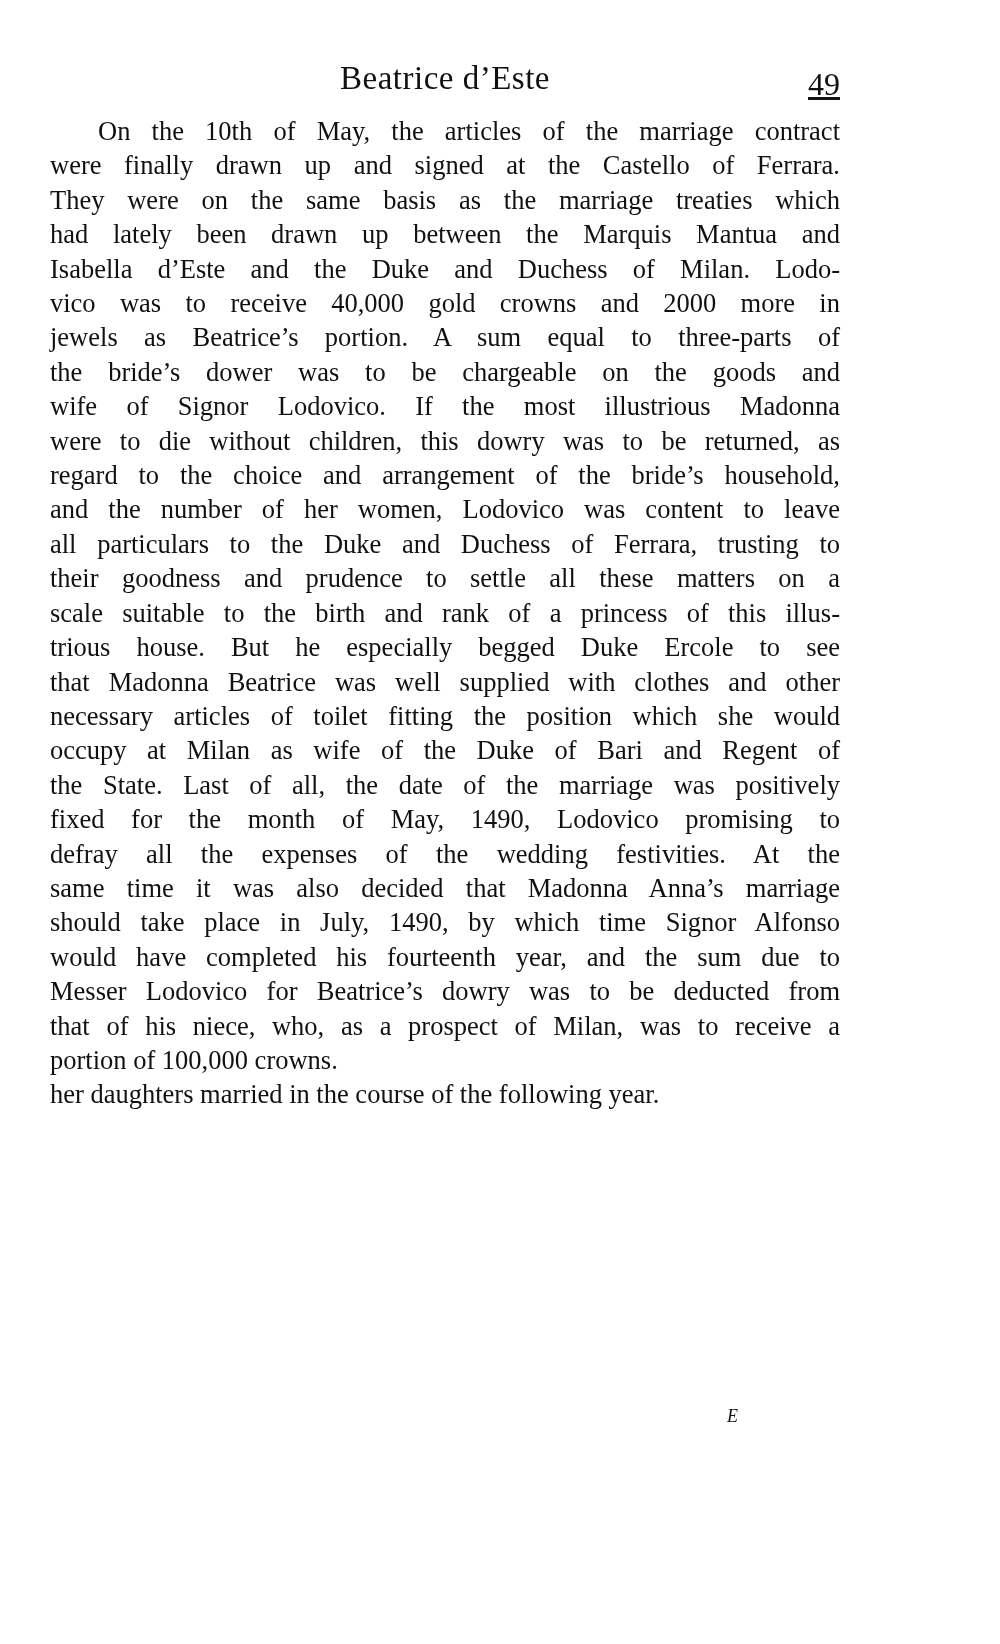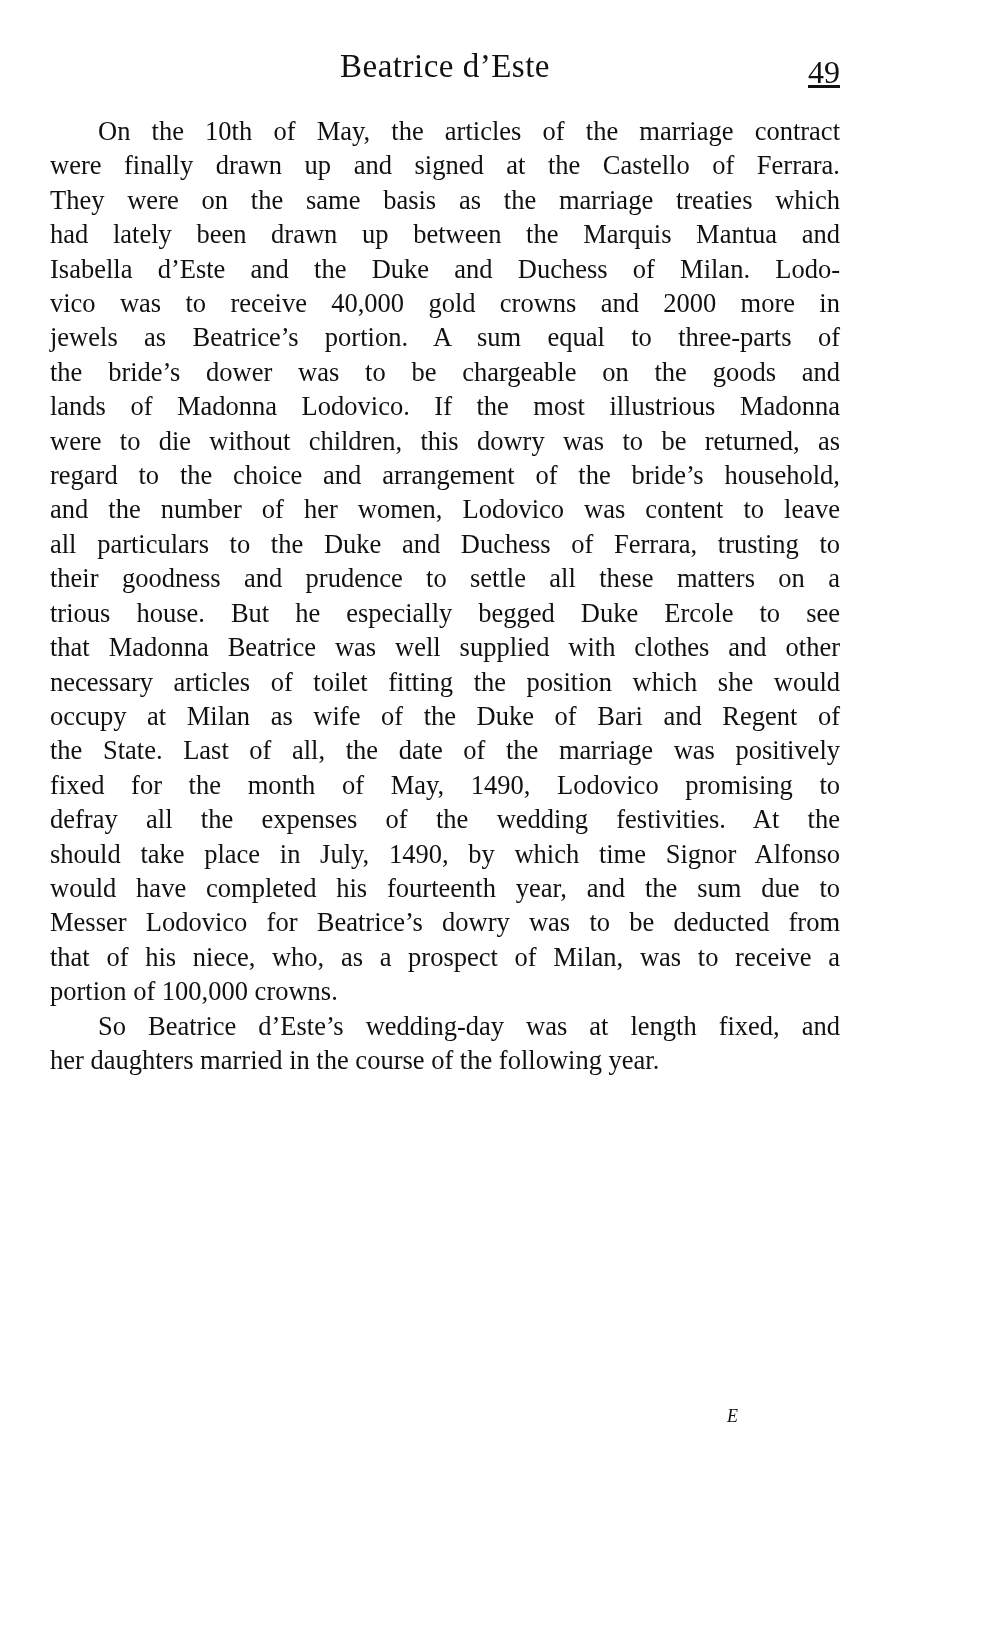--- a/index.html
+++ b/index.html
@@ -24,7 +24,7 @@
     }
     .running-head {
       position: absolute;
-      top: 44px;
+      top: 56px;
       left: 50px;
       width: 790px;
       height: 44px;

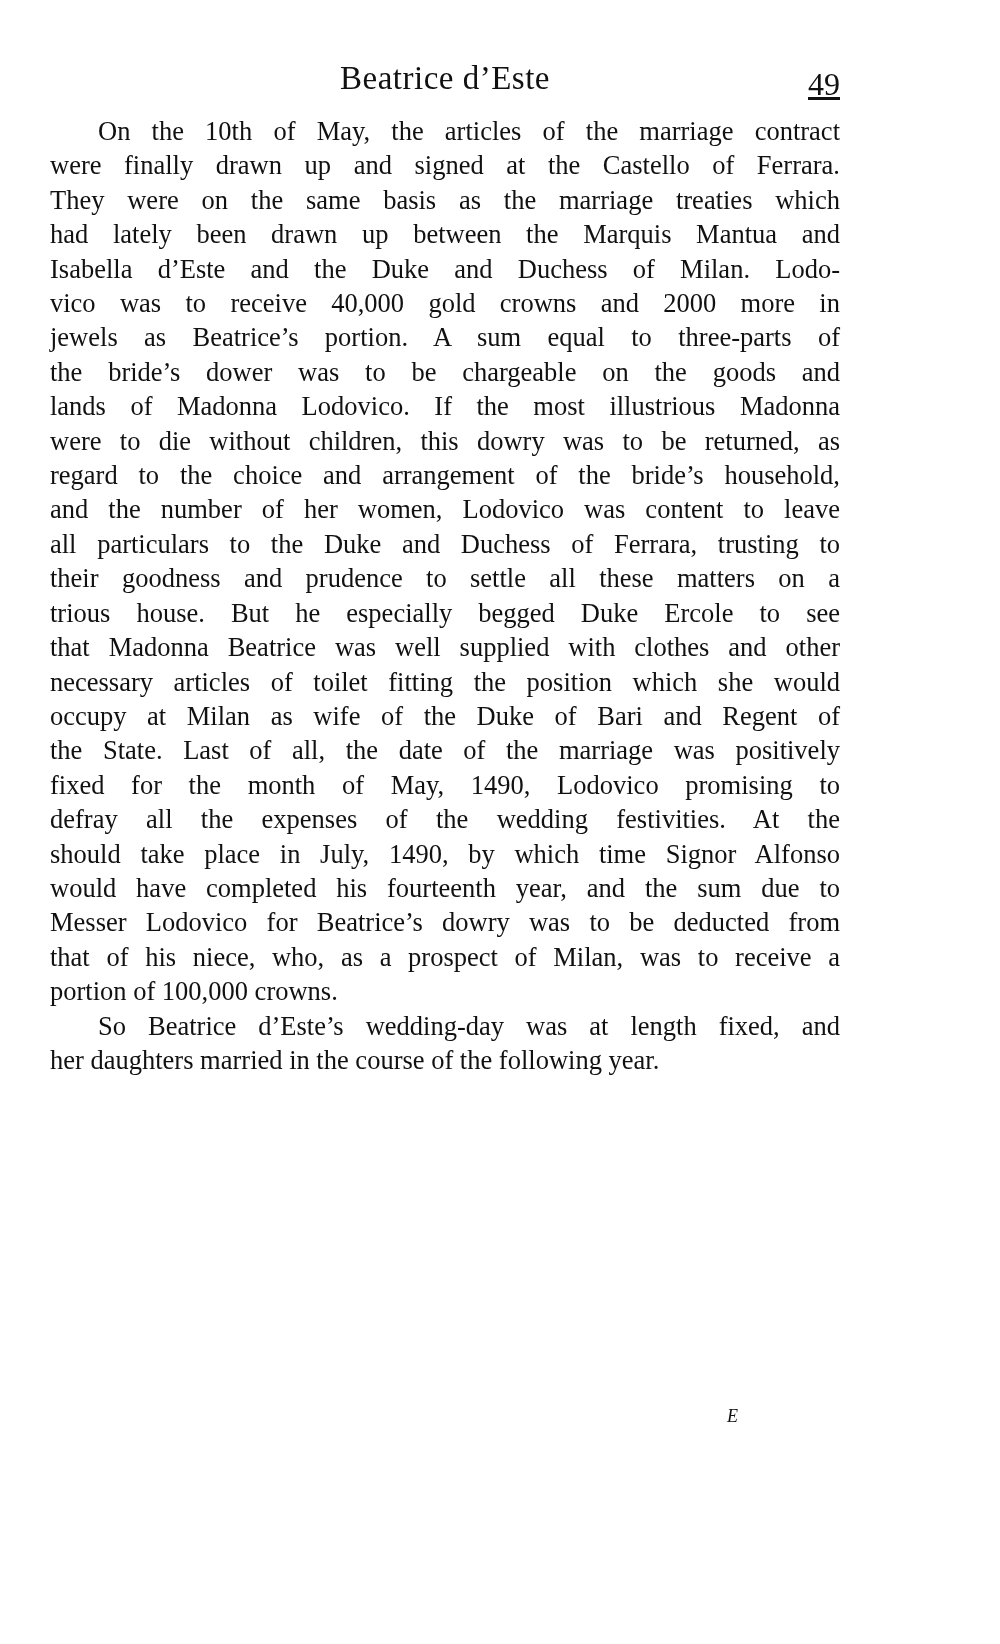--- a/index.html
+++ b/index.html
@@ -102,7 +102,7 @@
         <span class="line">vico was to receive 40,000 gold crowns and 2000 more in</span>
         <span class="line">jewels as Beatrice’s portion.  A sum equal to three-parts of</span>
         <span class="line">the bride’s dower was to be chargeable on the goods and</span>
-        <span class="line">lands of Madonna Lodovico.  If the most illustrious Madonna</span>
+        <span class="line">wife of Signor Lodovico.  If the most illustrious Madonna</span>
         <span class="line">were to die without children, this dowry was to be returned, as</span>
         <span class="line">regard to the choice and arrangement of the bride’s household,</span>
         <span class="line">and the number of her women, Lodovico was content to leave</span>

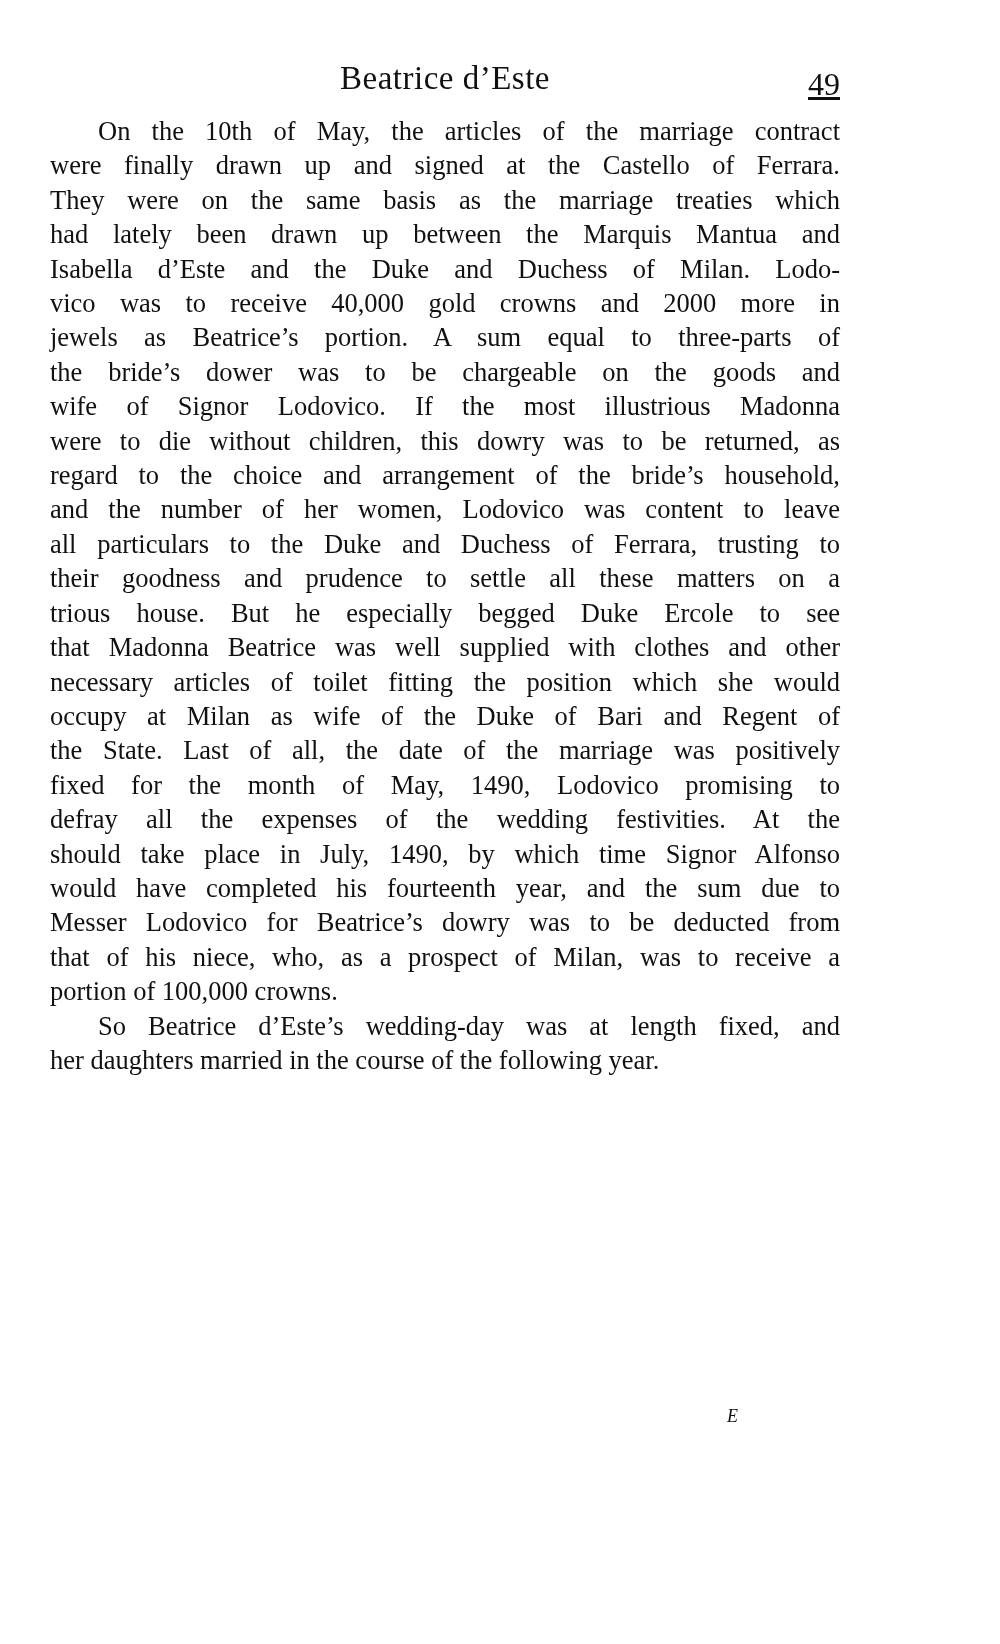--- a/index.html
+++ b/index.html
@@ -108,6 +108,7 @@
         <span class="line">and the number of her women, Lodovico was content to leave</span>
         <span class="line">all particulars to the Duke and Duchess of Ferrara, trusting to</span>
         <span class="line">their goodness and prudence to settle all these matters on a</span>
+        <span class="line">scale suitable to the birth and rank of a princess of this illus-</span>
         <span class="line">trious house.  But he especially begged Duke Ercole to see</span>
         <span class="line">that Madonna Beatrice was well supplied with clothes and other</span>
         <span class="line">necessary articles of toilet fitting the position which she would</span>

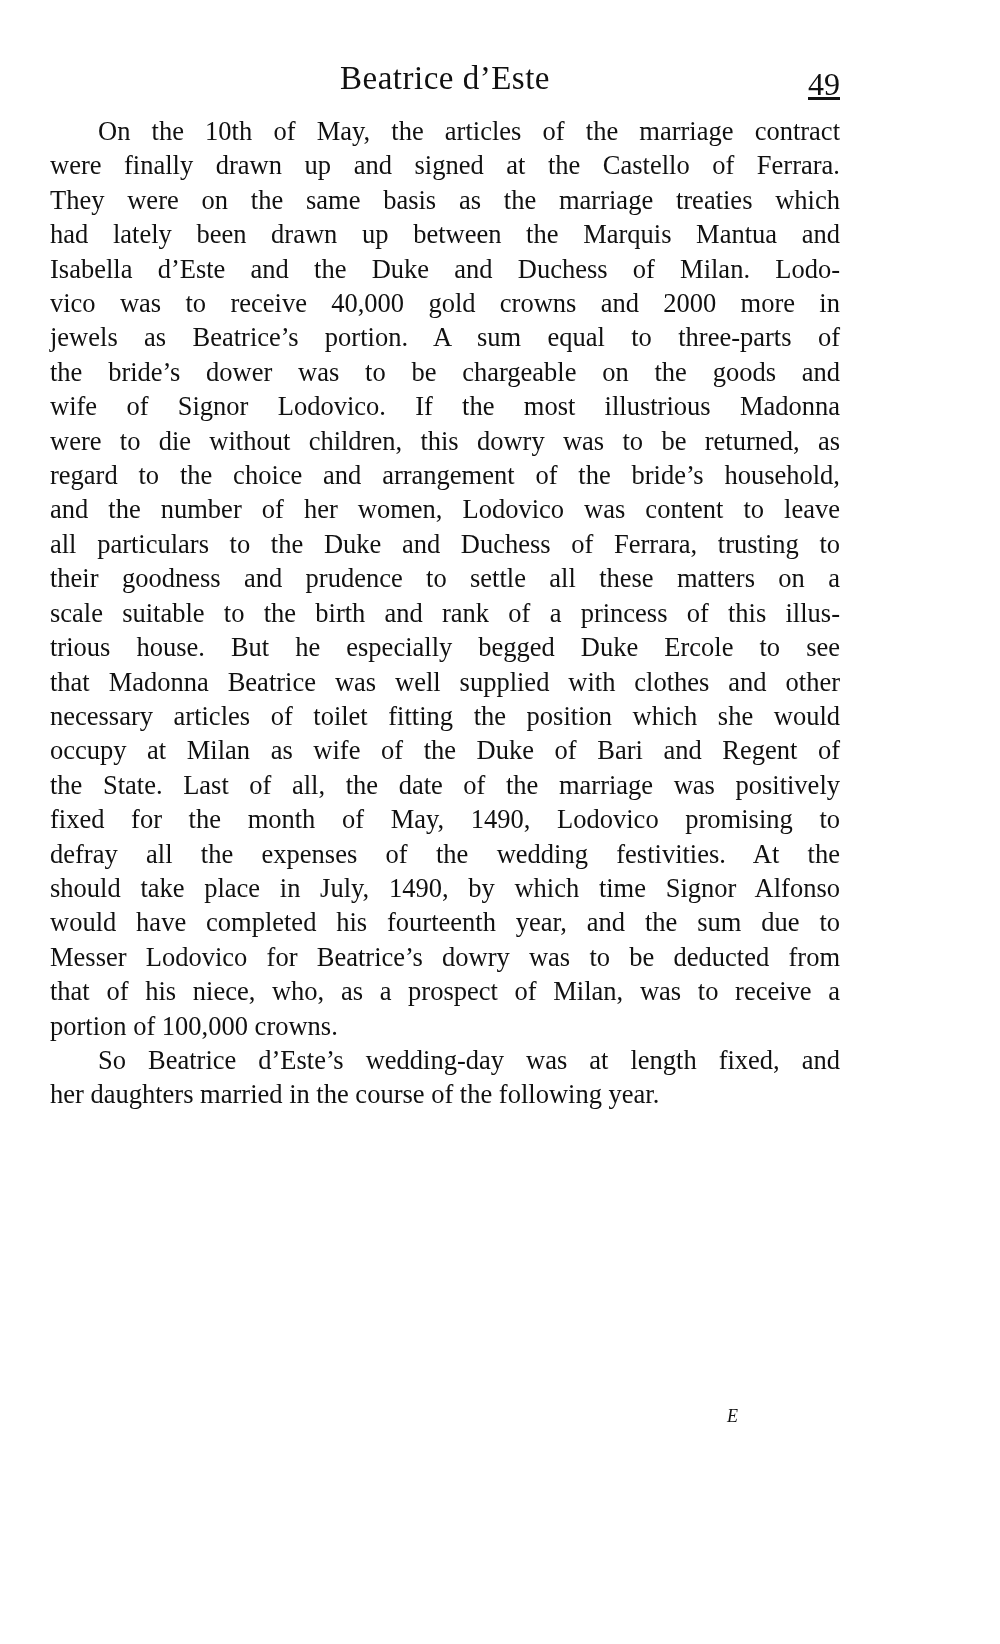--- a/index.html
+++ b/index.html
@@ -116,6 +116,7 @@
         <span class="line">the State.  Last of all, the date of the marriage was positively</span>
         <span class="line">fixed for the month of May, 1490, Lodovico promising to</span>
         <span class="line">defray all the expenses of the wedding festivities.  At the</span>
+        <span class="line">same time it was also decided that Madonna Anna’s marriage</span>
         <span class="line">should take place in July, 1490, by which time Signor Alfonso</span>
         <span class="line">would have completed his fourteenth year, and the sum due to</span>
         <span class="line">Messer Lodovico for Beatrice’s dowry was to be deducted from</span>

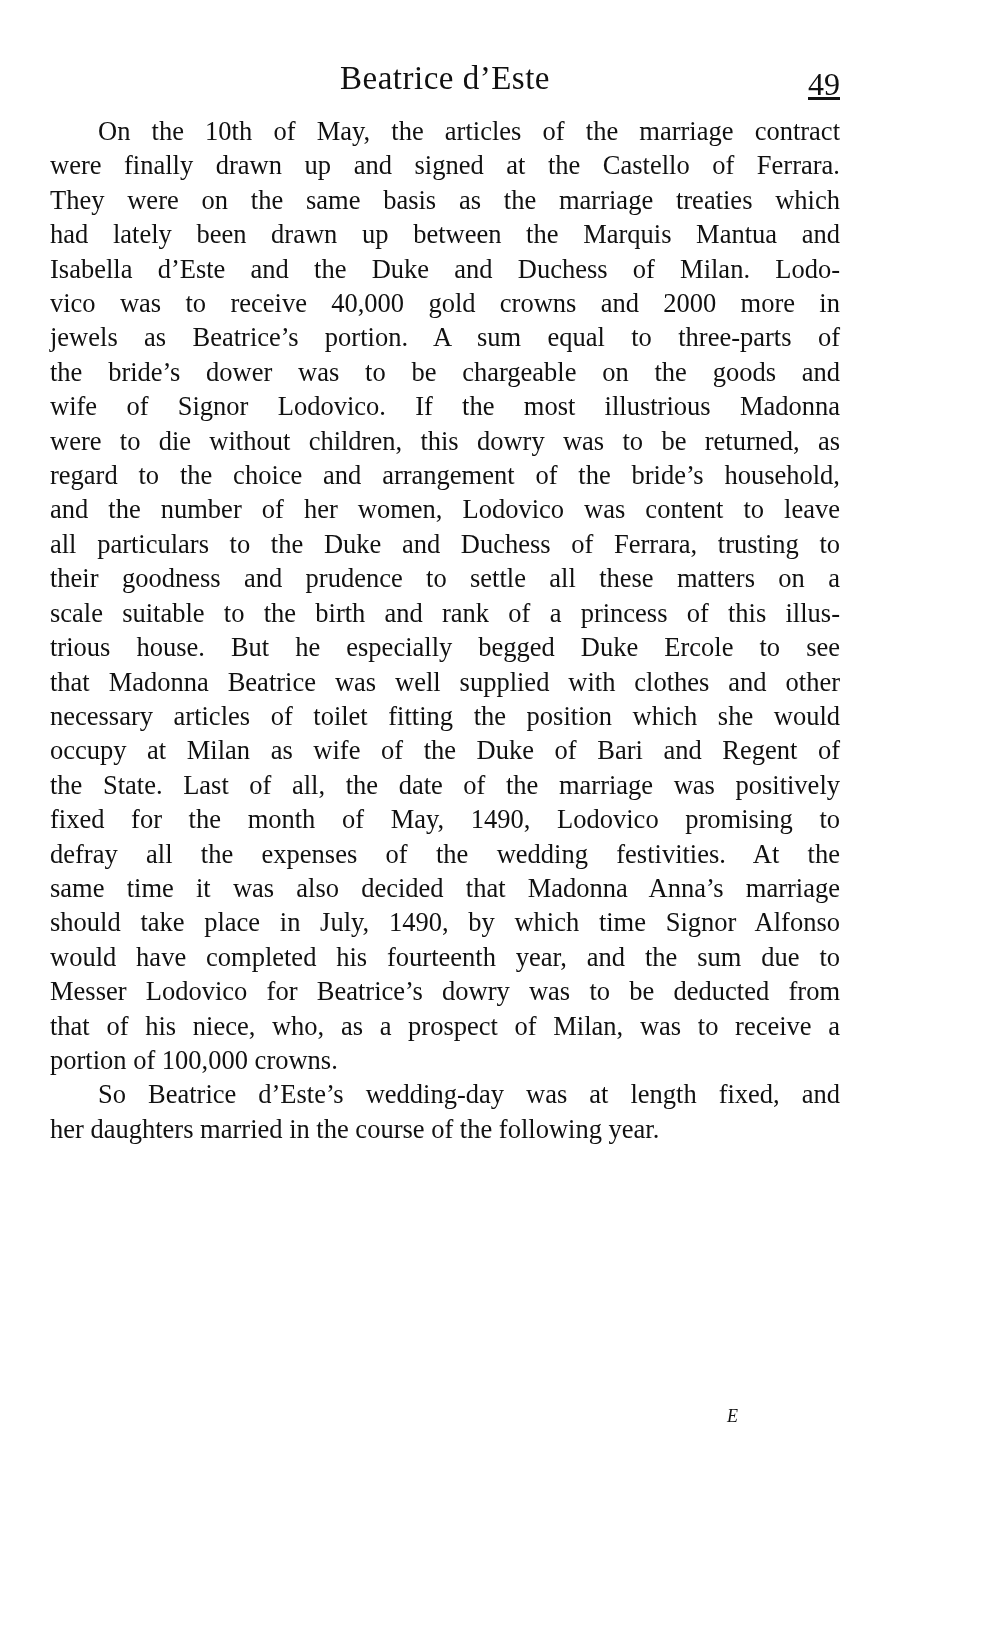--- a/index.html
+++ b/index.html
@@ -124,7 +124,6 @@
         <span class="line last">portion of 100,000 crowns.</span>
       </p>
     <p class="para" id="para-1">
-        <span class="line first">So Beatrice d’Este’s wedding-day was at length fixed, and</span>
         <span class="line last">her daughters married in the course of the following year.</span>
       </p>
   </div>

